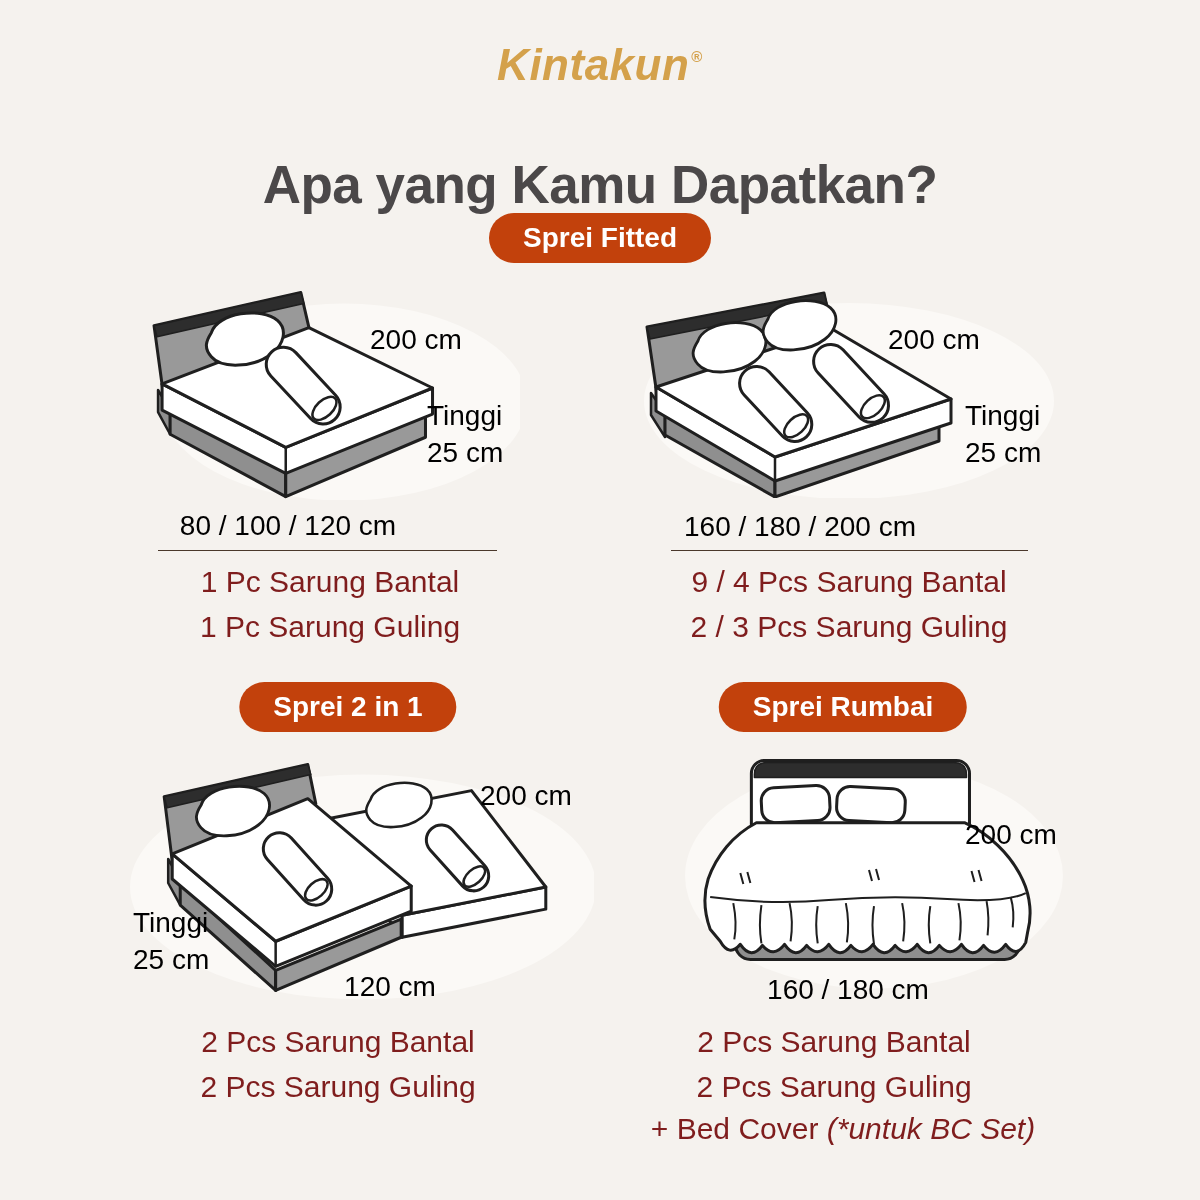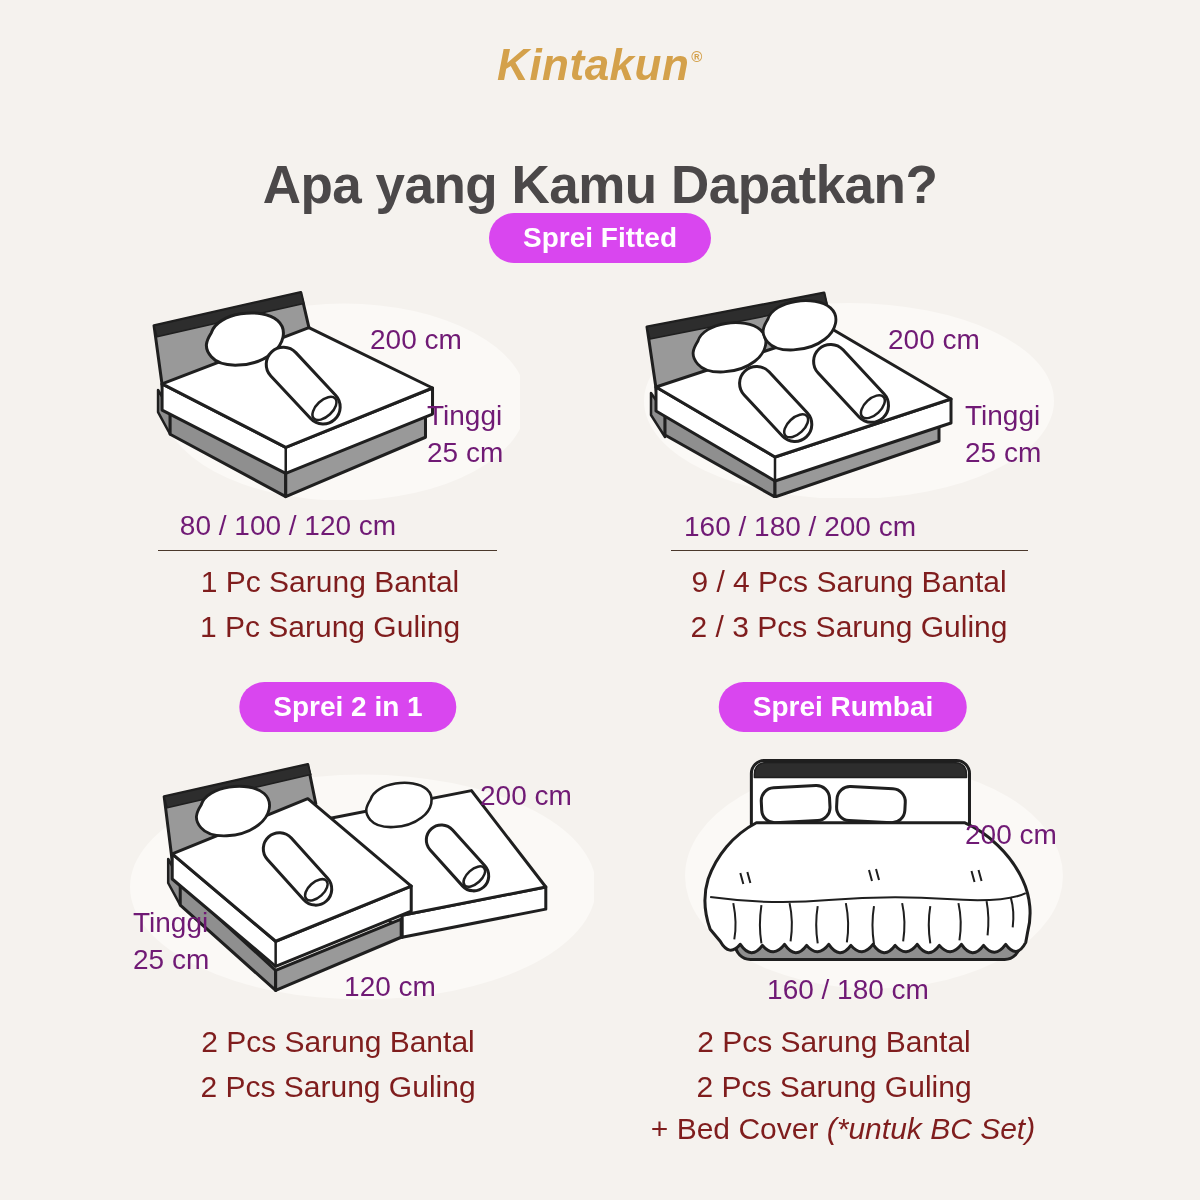--- a/index.html
+++ b/index.html
@@ -11,7 +11,7 @@
   .logo { font-size:44px; font-weight:bold; font-style:italic; color:#d4a14b; letter-spacing:0.5px; }
   .logo sup { font-size:15px; font-style:normal; margin-left:2px; vertical-align:18px; }
   .title { font-size:53px; font-weight:bold; color:#4b4849; letter-spacing:-0.5px; }
-  .badge { background:#d946ef; color:#ffffff; font-weight:bold; font-size:28px;
+  .badge { background:#c2410c; color:#ffffff; font-weight:bold; font-size:28px;
            padding:9px 34px; border-radius:26px; position:absolute; white-space:nowrap; }
   .lbl  { font-size:28px; color:#701a75; }
   .lh   { line-height:37px; }

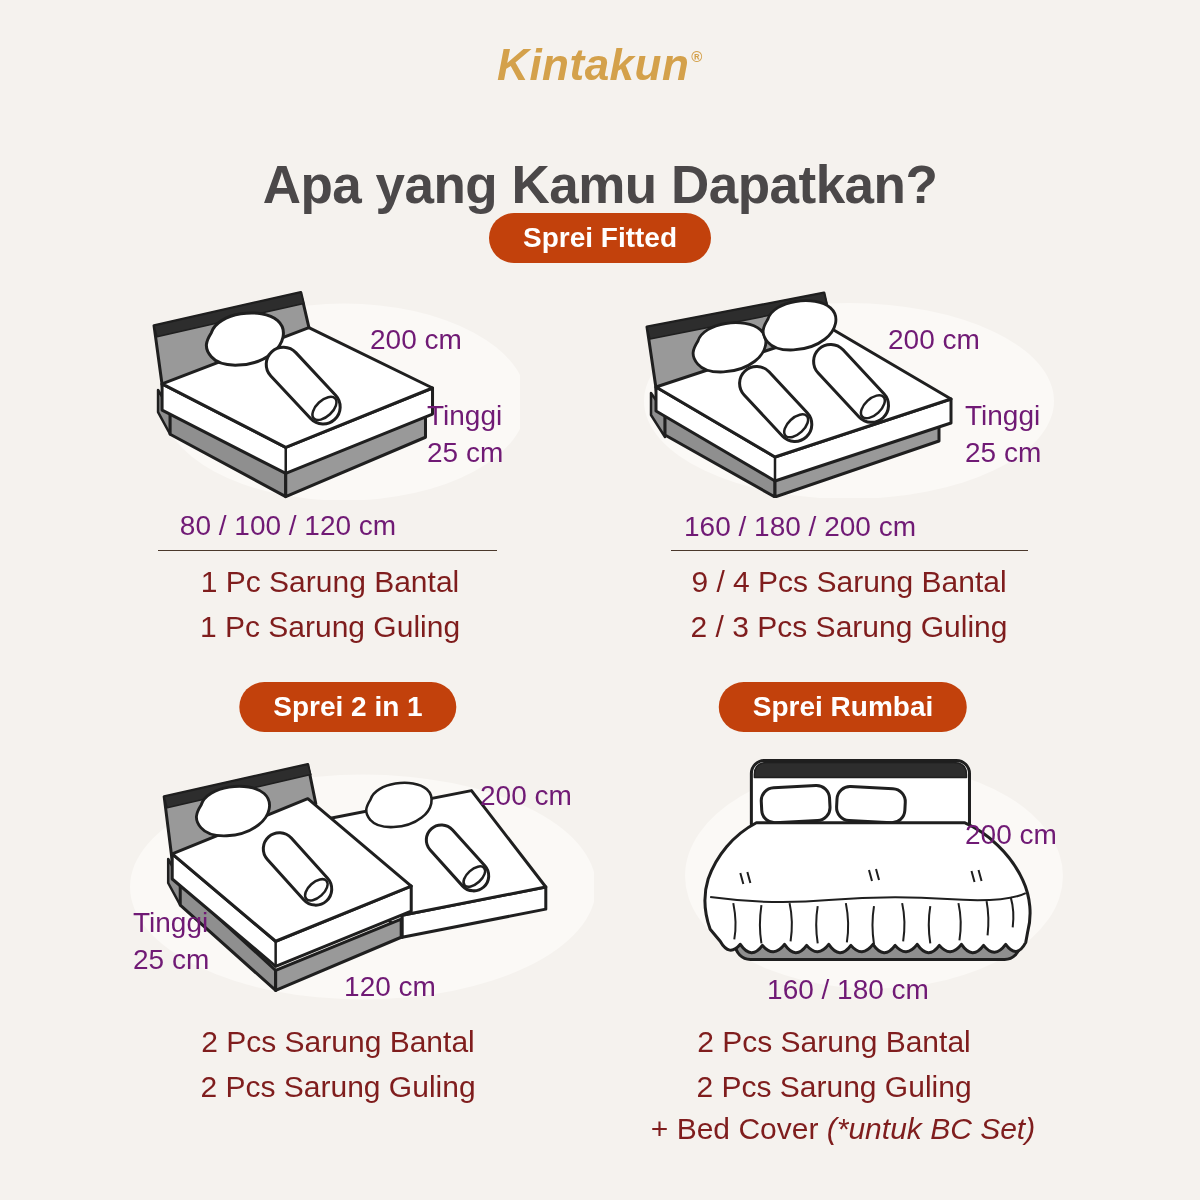--- a/index.html
+++ b/index.html
@@ -13,7 +13,7 @@
   .title { font-size:53px; font-weight:bold; color:#4b4849; letter-spacing:-0.5px; }
   .badge { background:#c2410c; color:#ffffff; font-weight:bold; font-size:28px;
            padding:9px 34px; border-radius:26px; position:absolute; white-space:nowrap; }
-  .lbl  { font-size:28px; color:#701a75; }
+  .lbl  { font-size:28px; color:#000000; }
   .lh   { line-height:37px; }
   .item { font-size:30px; color:#7f1d1d; }
   .it   { font-style:italic; }

